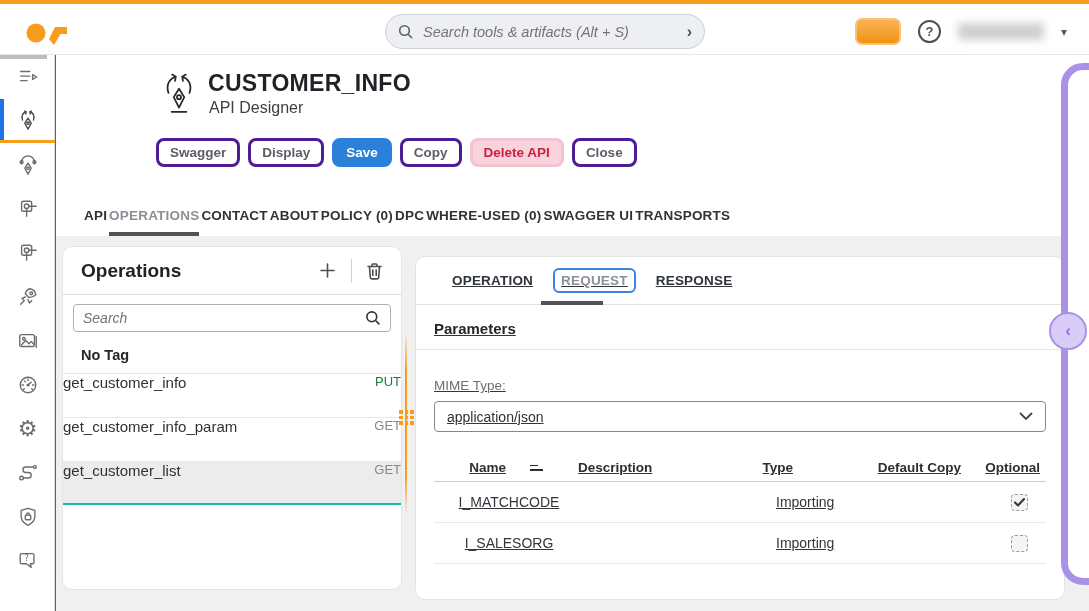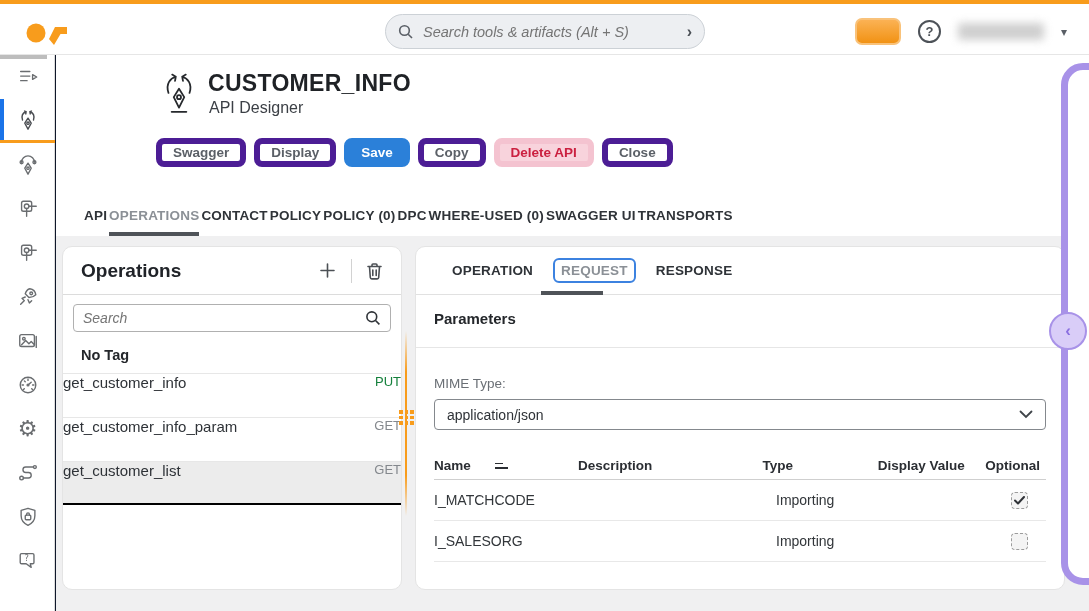--- a/index.html
+++ b/index.html
@@ -5,7 +5,7 @@
   * { margin:0; padding:0; box-sizing:border-box; }
   html,body { background:#fff; }
   body { font-family:"Liberation Sans","DejaVu Sans",sans-serif; color:#32363a; }
-  #app { position:relative; width:1089px; height:611px; overflow:hidden; background:#0f172a; }
+  #app { position:relative; width:1089px; height:611px; overflow:hidden; background:#4d7c0f; }
 
   
   .topbar { position:absolute; left:0; top:0; width:1089px; height:55px; background:#fff;

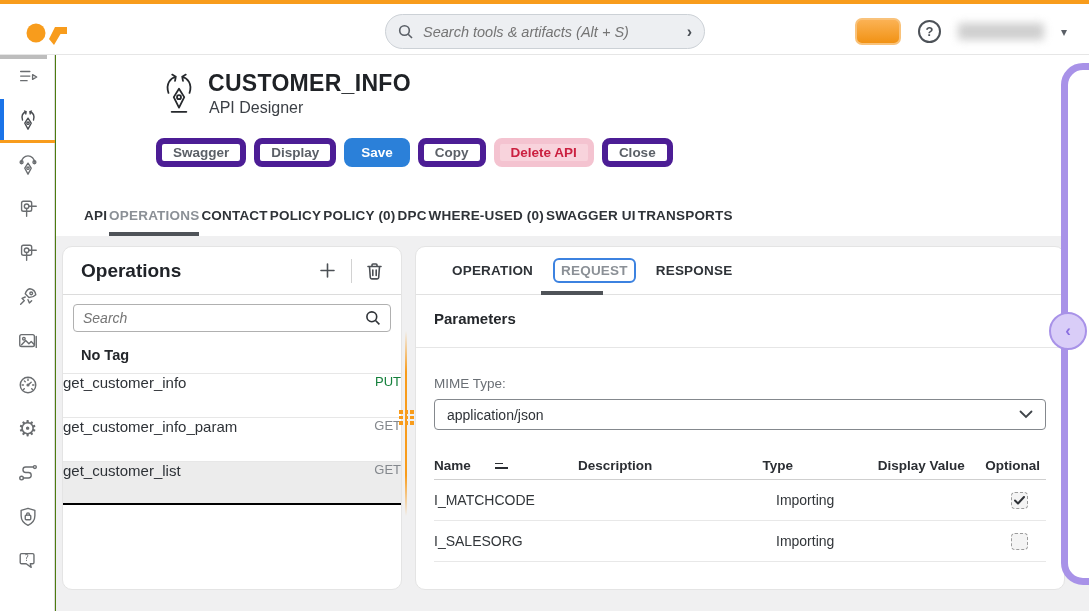--- a/index.html
+++ b/index.html
@@ -42,7 +42,7 @@
   .obj-title { position:absolute; left:152px; top:15px; font-size:23px; font-weight:700; letter-spacing:.3px; color:#1f2226; }
   .obj-sub { position:absolute; left:153px; top:44px; font-size:16px; color:#3c4046; }
   .btn-row { position:absolute; left:100px; top:83px; display:flex; gap:8px; }
-  .btn { height:29px; padding:0 11px; border-radius:8px; border:6px solid #4c1d95; background:#fff;
+  .btn { height:29px; padding:0 11px; border-radius:8px; border:3px solid #4c1d95; background:#fff;
          color:#5b6067; font-size:13.5px; font-weight:600; font-family:inherit;
          display:flex; align-items:center; cursor:pointer; }
   .btn.primary { background:#2b80d9; border-color:#2b80d9; color:#fff; }

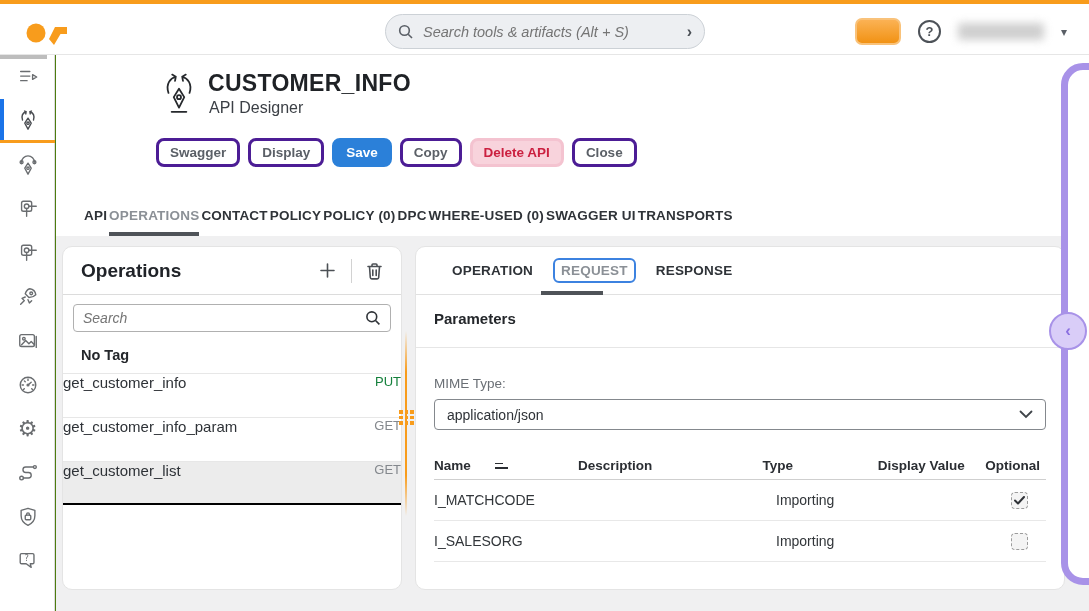--- a/index.html
+++ b/index.html
@@ -270,7 +270,7 @@
       <span class="tab">API</span>
       <span class="tab active">OPERATIONS</span>
       <span class="tab">CONTACT</span>
-      <span class="tab">POLICY</span>
+      <span class="tab">ABOUT</span>
       <span class="tab">POLICY (0)</span>
       <span class="tab">DPC</span>
       <span class="tab">WHERE-USED (0)</span>

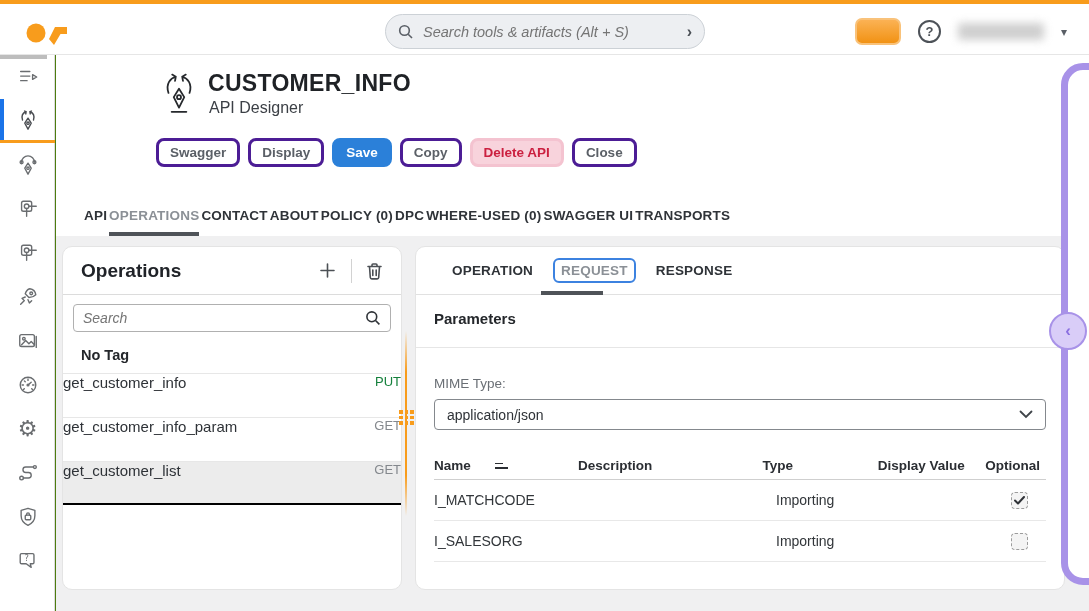--- a/index.html
+++ b/index.html
@@ -81,7 +81,7 @@
                 display:grid; grid-template-columns:repeat(3,3.5px); grid-auto-rows:3.5px; gap:2px; cursor:col-resize; }
   .split-grip i { background:#f89c1c; }
 
-  .det-card { left:359px; top:10px; width:650px; height:344px; }
+  .det-card { left:359px; top:20px; width:650px; height:344px;text-decoration:underline; }
   .det-tabs { height:48px; display:flex; align-items:center; gap:20px; padding:0 36px; border-bottom:1px solid #e1e1e1; position:relative; }
   .dtab { font-size:13.5px; font-weight:700; color:#2f3338; letter-spacing:.2px; cursor:pointer; }
   .dtab.active { color:#8b9096; border:2px solid #3c82e0; border-radius:6px; padding:3px 6px; }

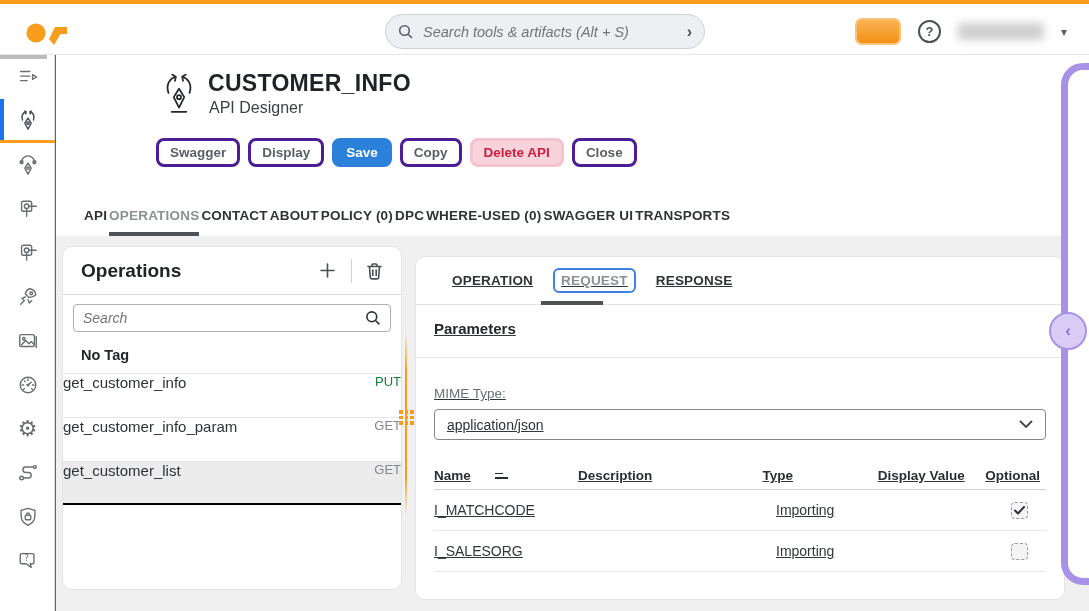--- a/index.html
+++ b/index.html
@@ -86,7 +86,7 @@
   .dtab { font-size:13.5px; font-weight:700; color:#2f3338; letter-spacing:.2px; cursor:pointer; }
   .dtab.active { color:#8b9096; border:2px solid #3c82e0; border-radius:6px; padding:3px 6px; }
   .dtab-underline { position:absolute; left:125px; bottom:-1px; width:62px; height:4px; background:#4f5358; }
-  .sec-title { padding:15px 18px 20px; font-size:15px; font-weight:700; color:#24272b; border-bottom:1px solid #e6e6e6; }
+  .sec-title { padding:15px 18px 12px; font-size:15px; font-weight:700; color:#24272b; border-bottom:1px solid #e6e6e6; }
   .mime-label { margin:28px 18px 0; font-size:13.5px; color:#6a6f75; }
   .select { margin:8px 18px 0; height:31px; border:1px solid #84888d; border-radius:4px;
             display:flex; align-items:center; padding:0 12px; cursor:pointer; }

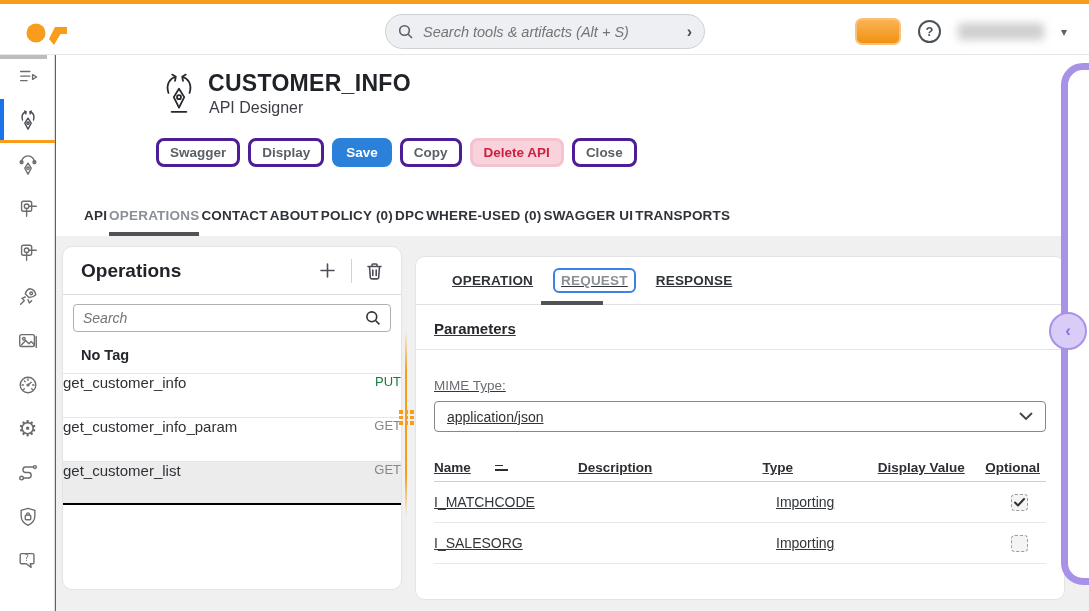--- a/index.html
+++ b/index.html
@@ -72,7 +72,7 @@
   .op-method { font-size:13px; font-weight:400; }
   .op-method.put { color:#15803c; }
   .op-method.get { color:#84888d; }
-  .op-row.sel { background:#ececec; border-bottom:2px solid #000000; }
+  .op-row.sel { background:#ececec; border-bottom:2px solid #14b8a6; }
 
   
   .split-line { position:absolute; left:349px; top:95px; width:2px; height:185px;

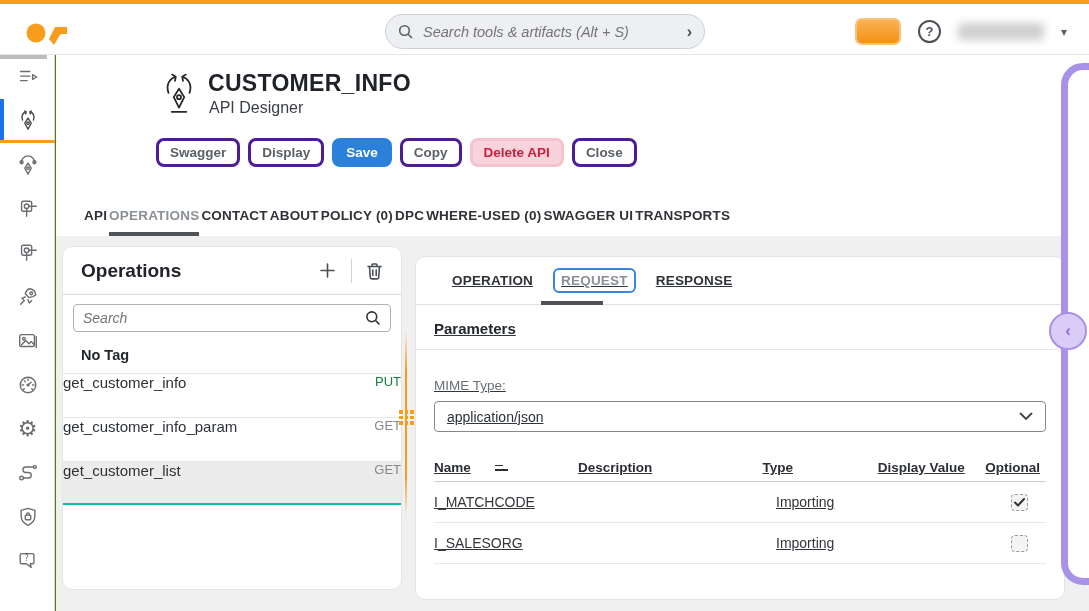--- a/index.html
+++ b/index.html
@@ -97,7 +97,7 @@
   .prow { display:flex; align-items:center; }
   .prow.head { height:28px; border-bottom:1px solid #cfcfcf; font-size:13.5px; font-weight:700; color:#2b2e33; }
   .prow.body { height:41px; border-bottom:1px solid #e8e8e8; font-size:14px; color:#32363a; }
-  .c-name { width:150px; display:flex; align-items:center; gap:24px; }
+  .c-name { width:150px; display:flex; align-items:center; gap:24px;justify-content:center; }
   .c-desc { width:192px; }
   .c-type { width:120px; }
   .c-def  { width:112px; }

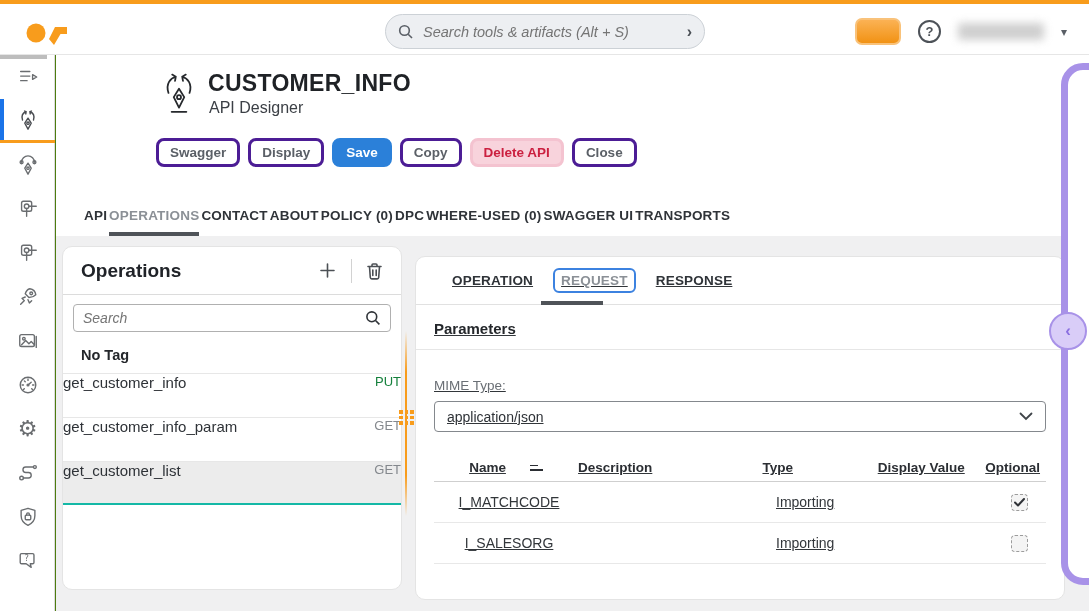--- a/index.html
+++ b/index.html
@@ -363,7 +363,7 @@
           </span>
           <span class="c-desc">Description</span>
           <span class="c-type">Type</span>
-          <span class="c-def">Display Value</span>
+          <span class="c-def">Default Copy</span>
           <span class="c-opt">Optional</span>
         </div>
 

